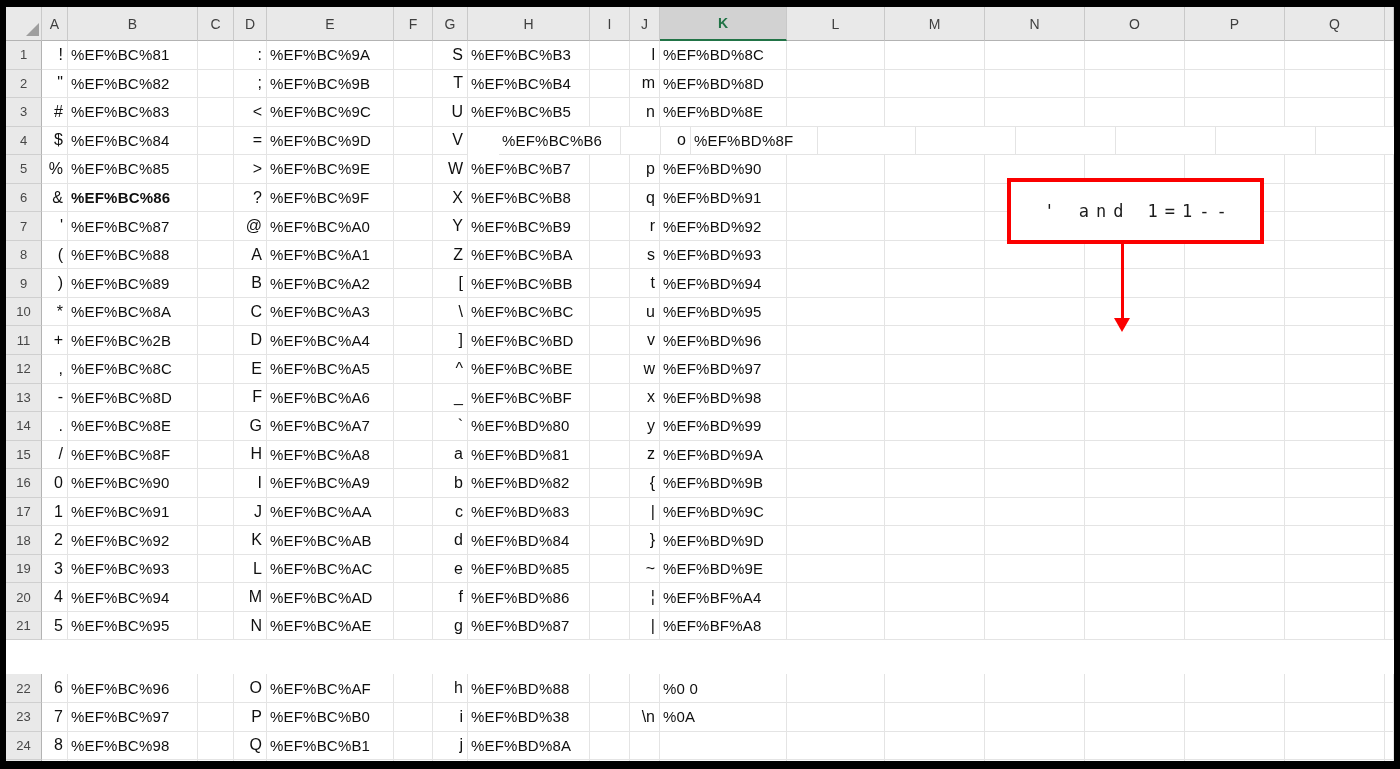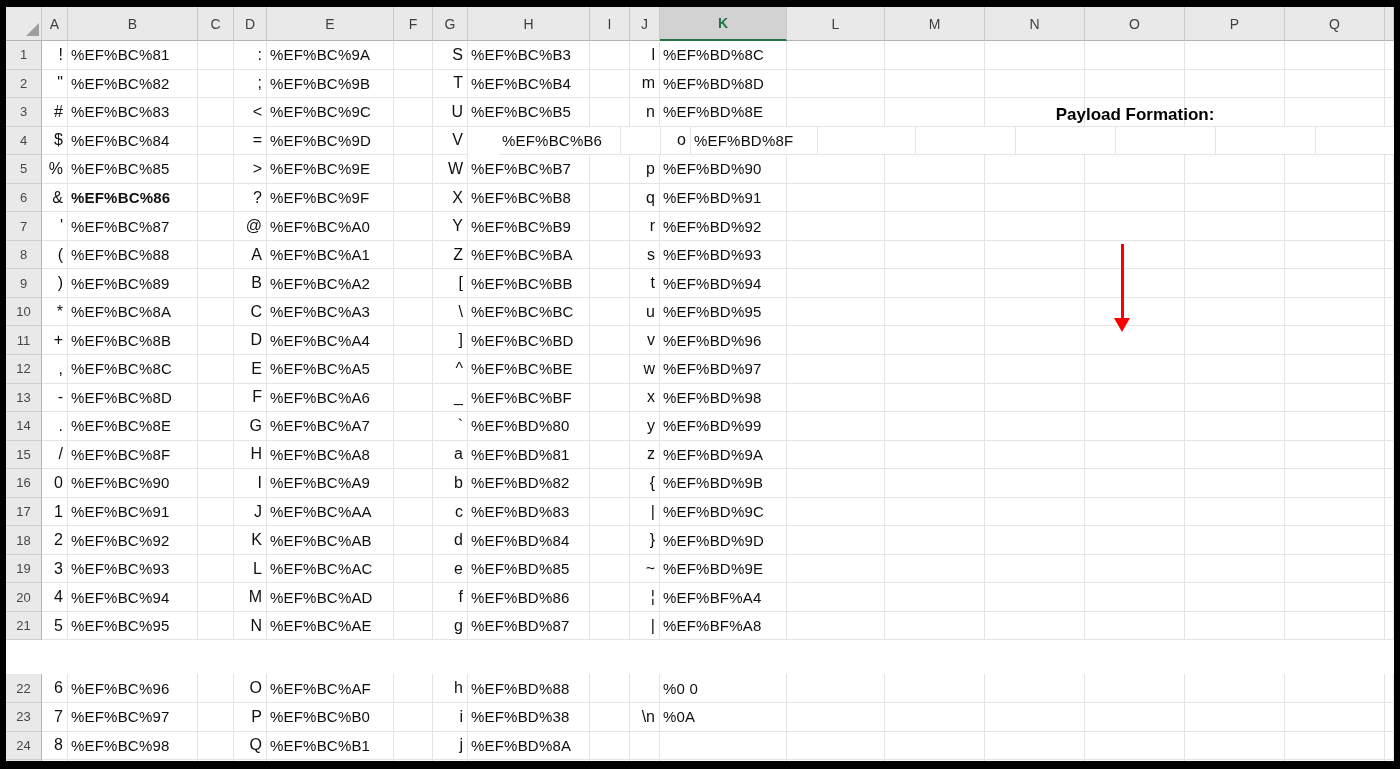--- a/index.html
+++ b/index.html
@@ -618,7 +618,6 @@
   </div>
 
   <div class="annotation" data-interactable="false">
-    <div class="anno-title" data-interactable="false">Payload Formation:</div>
 
 
     <div data-interactable="true">

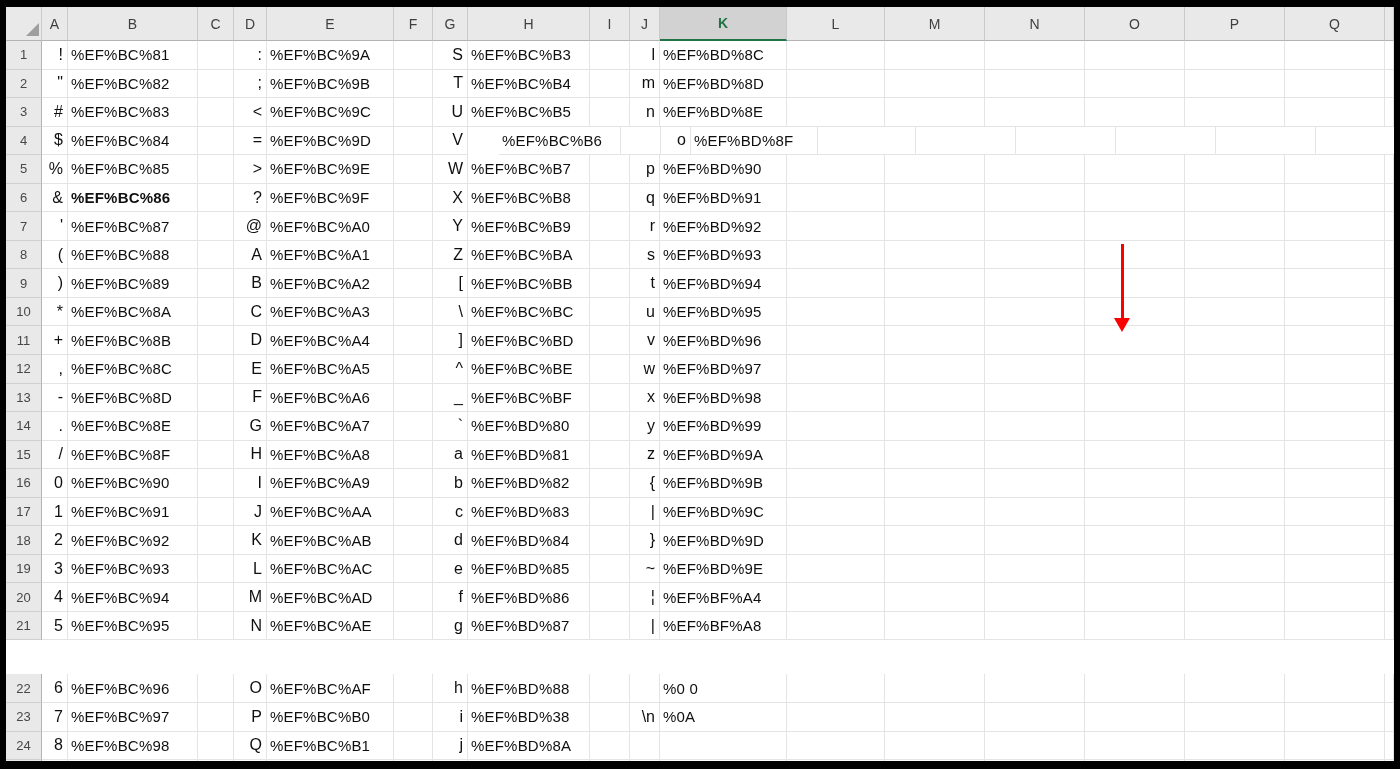--- a/index.html
+++ b/index.html
@@ -619,6 +619,9 @@
 
   <div class="annotation" data-interactable="false">
 
+    <div class="payload-box" data-interactable="true">
+      <span data-interactable="false">' and 1=1--</span>
+    </div>
 
     <div data-interactable="true">
       <div class="arrow-line" data-interactable="false"></div>

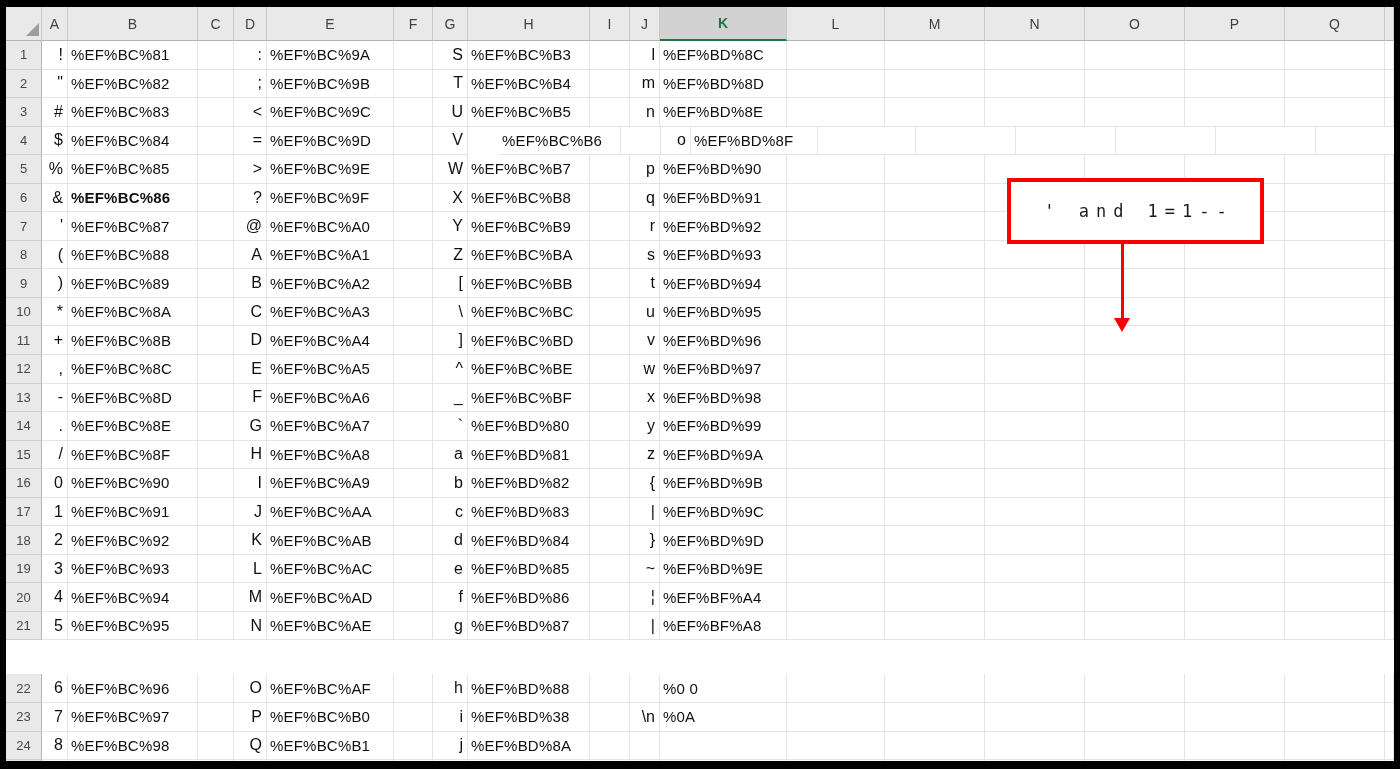--- a/index.html
+++ b/index.html
@@ -281,7 +281,7 @@
         <div class="row" data-interactable="false" style="height: 28.56px;">
           <div class="rnum" data-interactable="true" style="width: 36px;">11</div>
           <div class="cell char" data-interactable="true" style="width: 26px;">+</div>
-          <div class="cell code" data-interactable="true" style="width: 130px;">%EF%BC%8B</div>
+          <div class="cell code" data-interactable="true" style="width: 130px;">%EF%BC%2B</div>
           <div class="cell " data-interactable="true" style="width: 36px;"></div>
           <div class="cell char" data-interactable="true" style="width: 33px;">D</div>
           <div class="cell code" data-interactable="true" style="width: 127px;">%EF%BC%A4</div>

